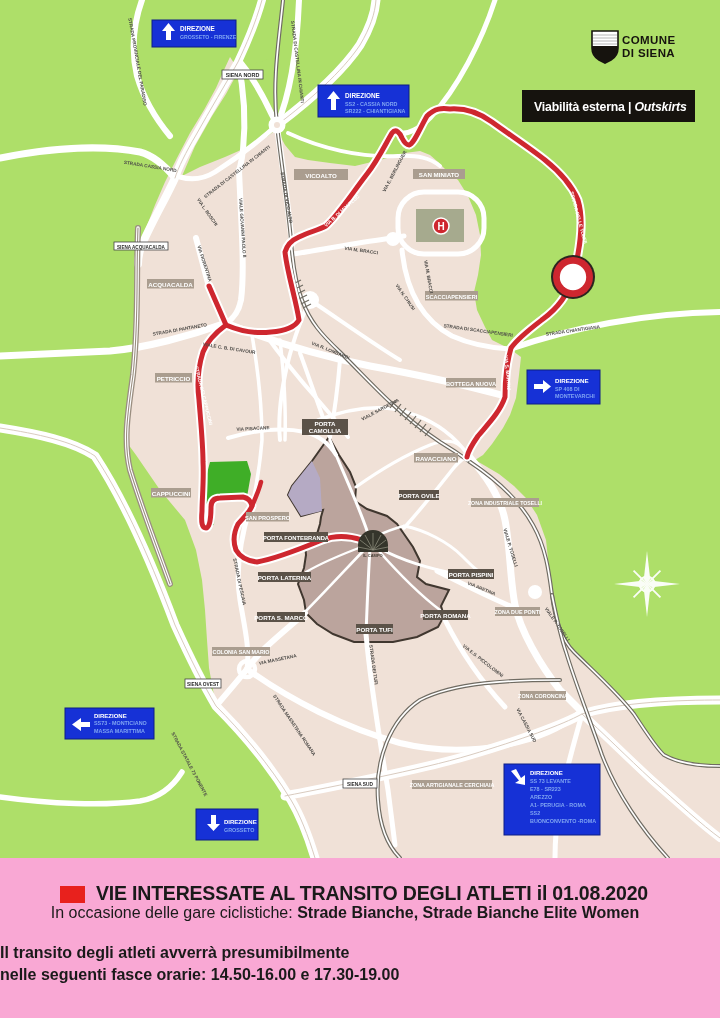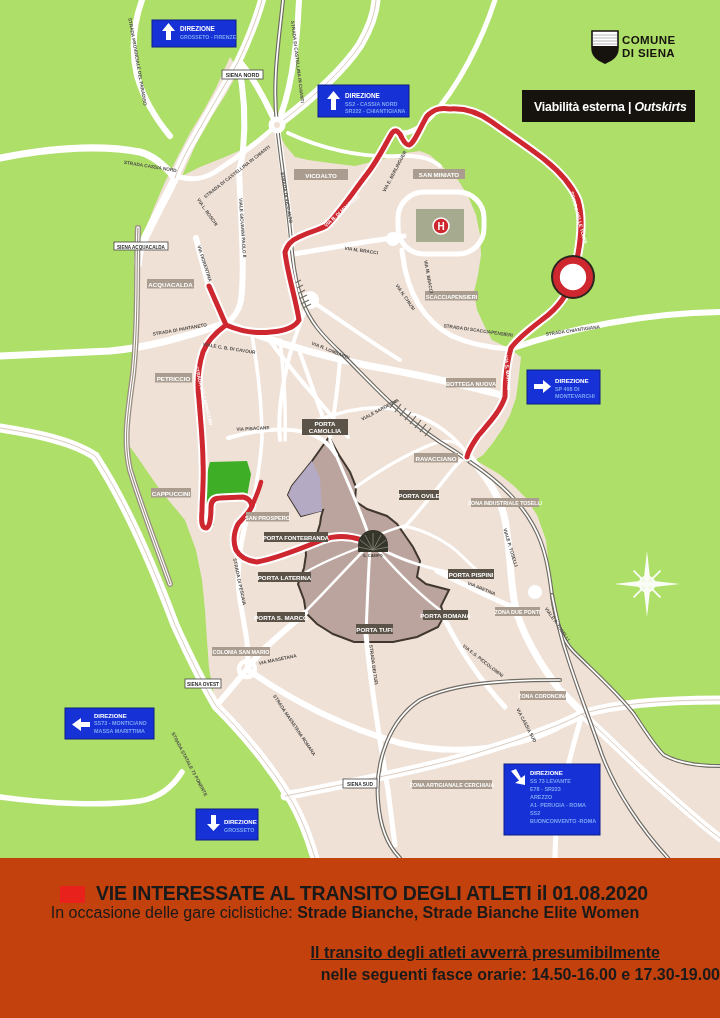--- a/index.html
+++ b/index.html
@@ -456,7 +456,7 @@
 </svg>
 
 
-<div style="position:absolute;left:0;top:858px;width:720px;height:160px;background:#c2410c;">
+<div style="position:absolute;left:0;top:858px;width:720px;height:160px;background:#f9a8d4;">
 
   <div style="position:absolute;left:60px;top:28px;width:25px;height:17px;background:#e8211d;"></div>
 

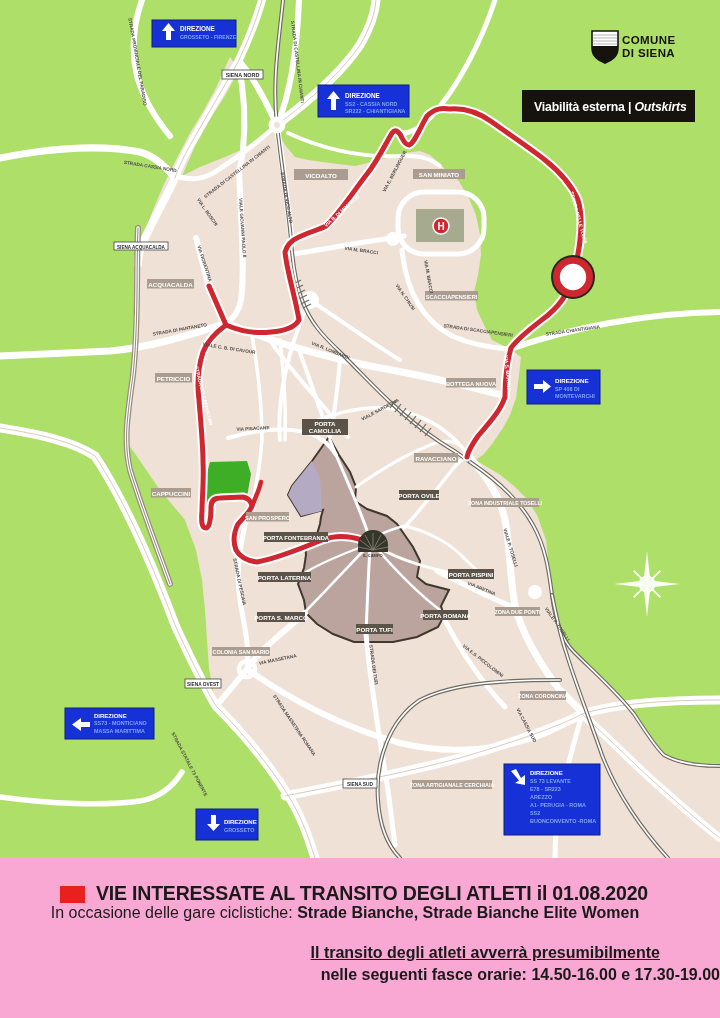--- a/index.html
+++ b/index.html
@@ -464,7 +464,7 @@
 
   <div style="position:absolute;left:0;top:46px;width:690px;text-align:center;font-size:16px;color:#1a1a1a;">In occasione delle gare ciclistiche: <b>Strade Bianche, Strade Bianche Elite Women</b></div>
 
-  <div style="position:absolute;left:0;top:86px;width:660px;text-align:right;font-size:16px;font-weight:bold;color:#1a1a1a;text-decoration:underline;">Il transito degli atleti avverrà presumibilmente</div>
+  <div style="position:absolute;left:0;top:86px;width:660px;text-align:left;font-size:16px;font-weight:bold;color:#1a1a1a;">Il transito degli atleti avverrà presumibilmente</div>
 
   <div style="position:absolute;left:0;top:108px;width:720px;text-align:right;font-size:16px;font-weight:bold;color:#1a1a1a;">nelle seguenti fasce orarie: 14.50-16.00 e 17.30-19.00</div>
 </div>

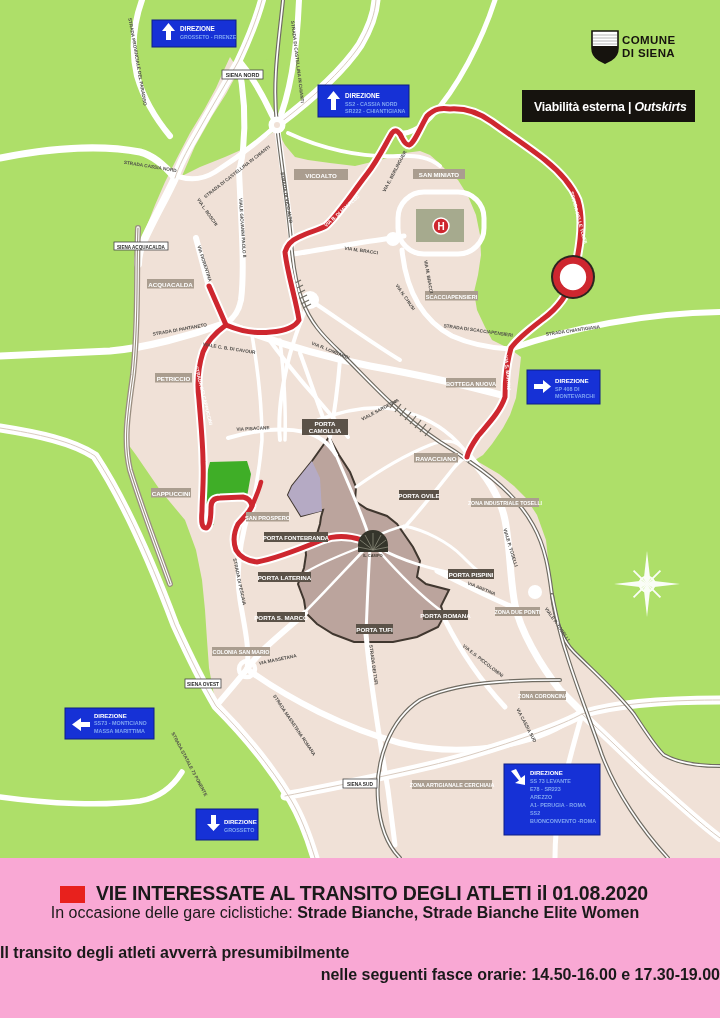--- a/index.html
+++ b/index.html
@@ -466,7 +466,7 @@
 
   <div style="position:absolute;left:0;top:86px;width:660px;text-align:left;font-size:16px;font-weight:bold;color:#1a1a1a;">Il transito degli atleti avverrà presumibilmente</div>
 
-  <div style="position:absolute;left:0;top:108px;width:720px;text-align:right;font-size:16px;font-weight:bold;color:#1a1a1a;">nelle seguenti fasce orarie: 14.50-16.00 e 17.30-19.00</div>
+  <div style="position:absolute;left:0;top:108px;width:720px;text-align:left;font-size:16px;font-weight:bold;color:#1a1a1a;">nelle seguenti fasce orarie: 14.50-16.00 e 17.30-19.00</div>
 </div>
 </div>
 

